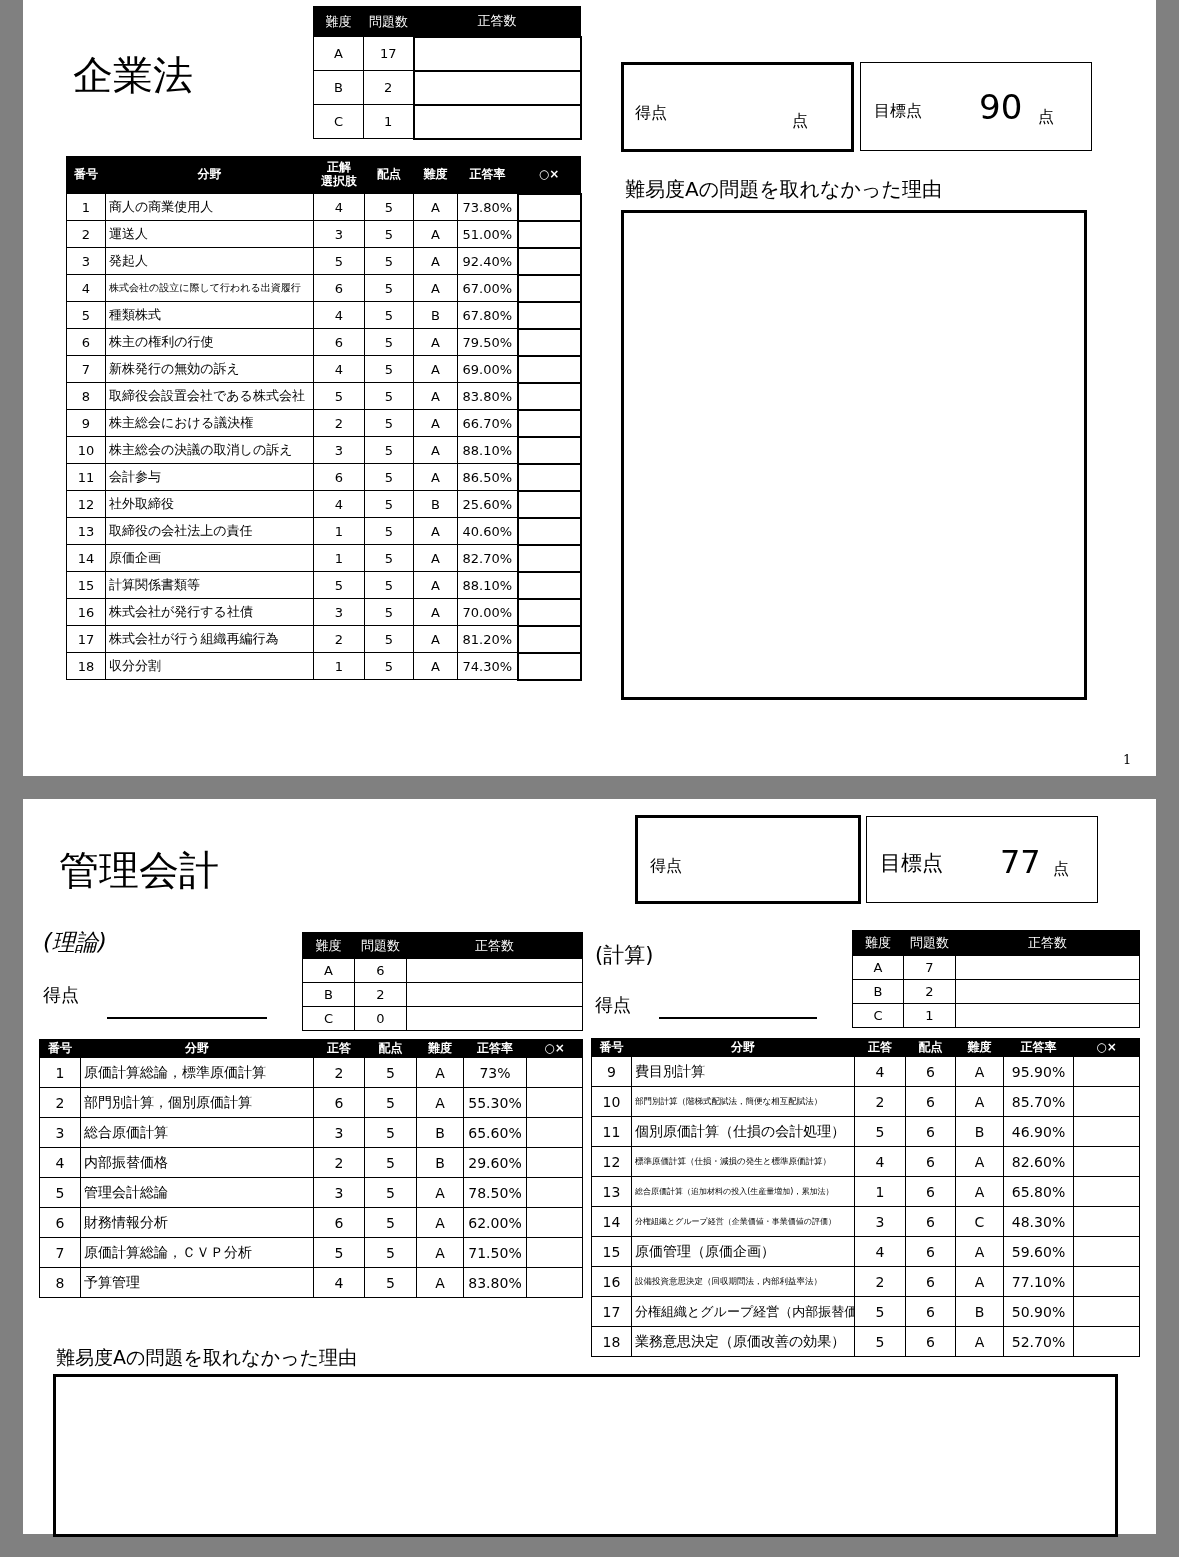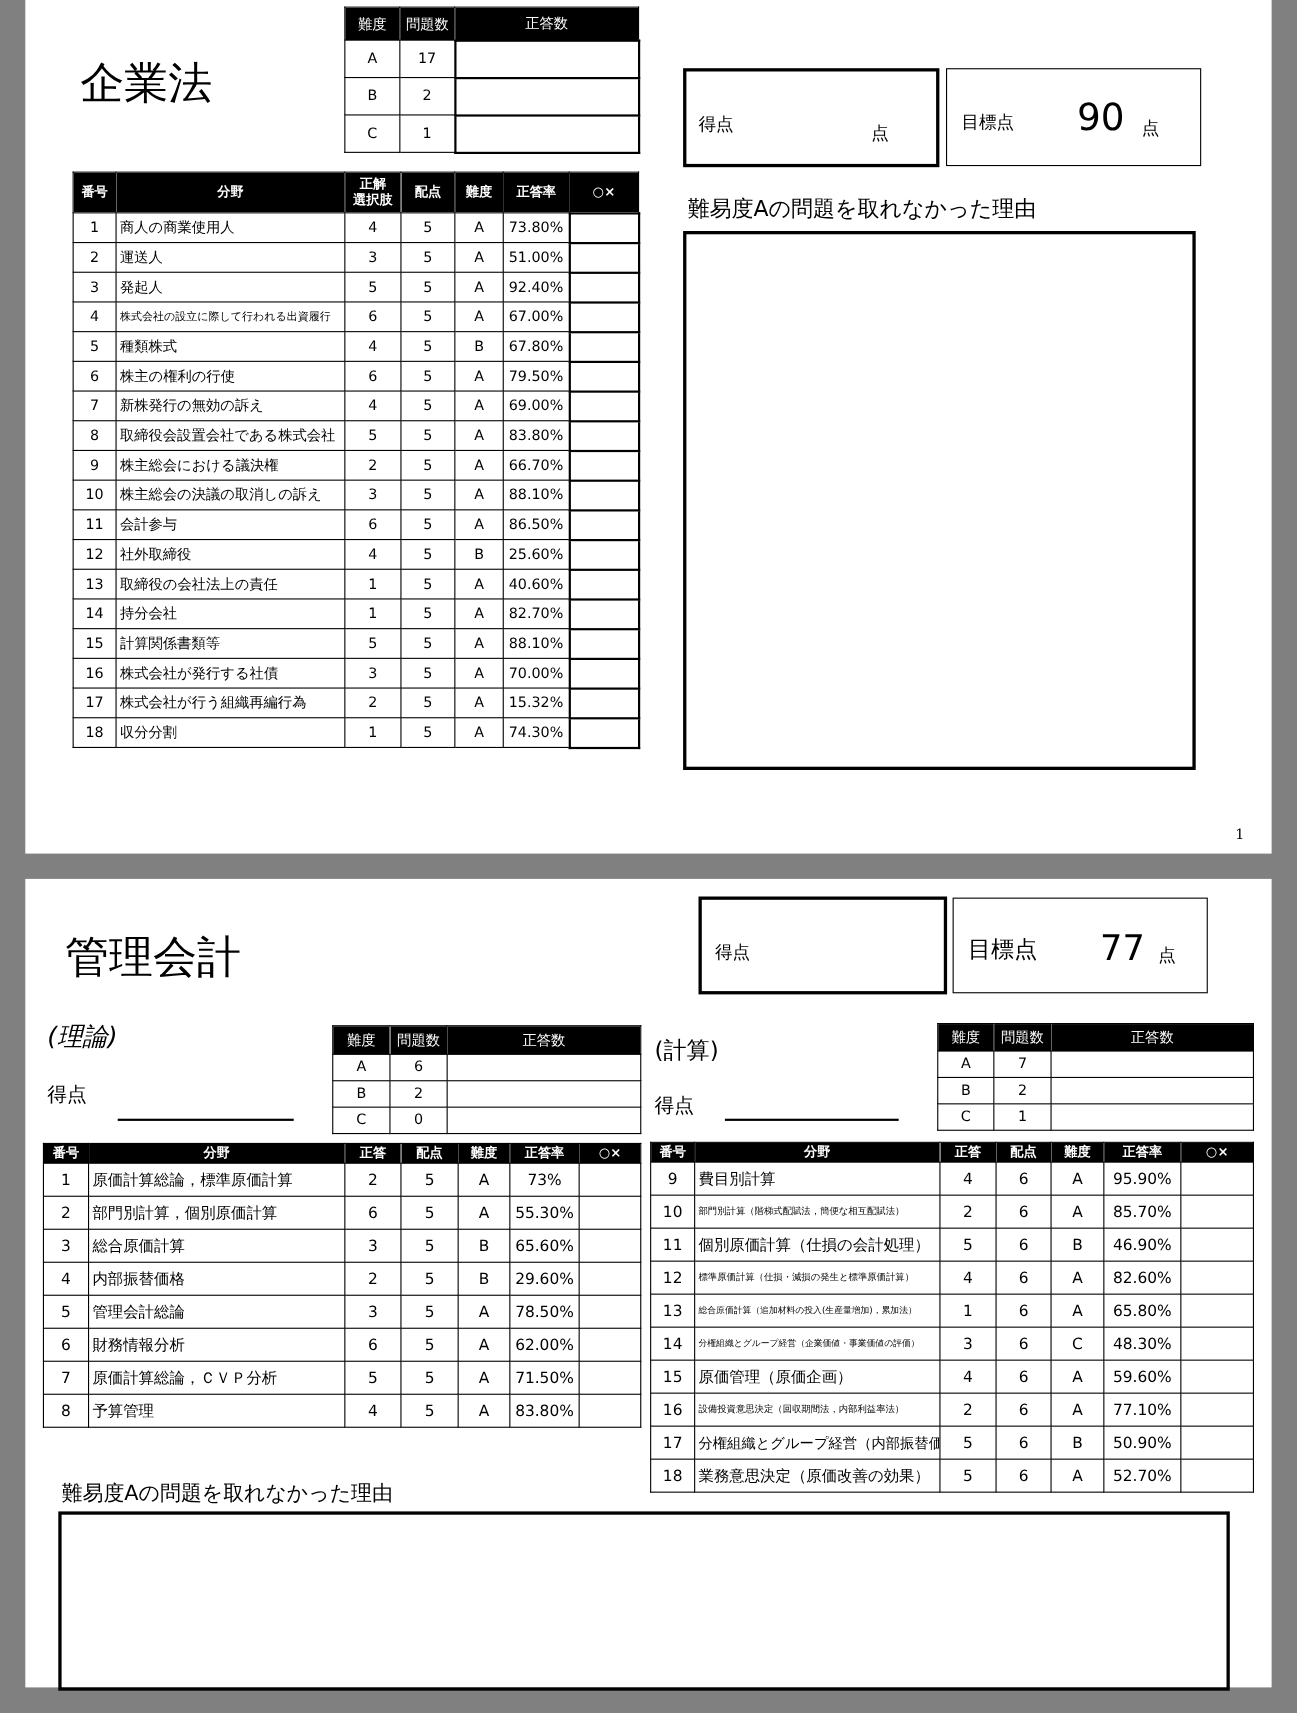--- a/index.html
+++ b/index.html
@@ -216,7 +216,7 @@
         </tr>
     <tr style="height:27px">
           <td>14</td>
-          <td class="field">持分会社</td>
+          <td class="field">原価企画</td>
           <td>1</td>
           <td>5</td>
           <td>A</td>

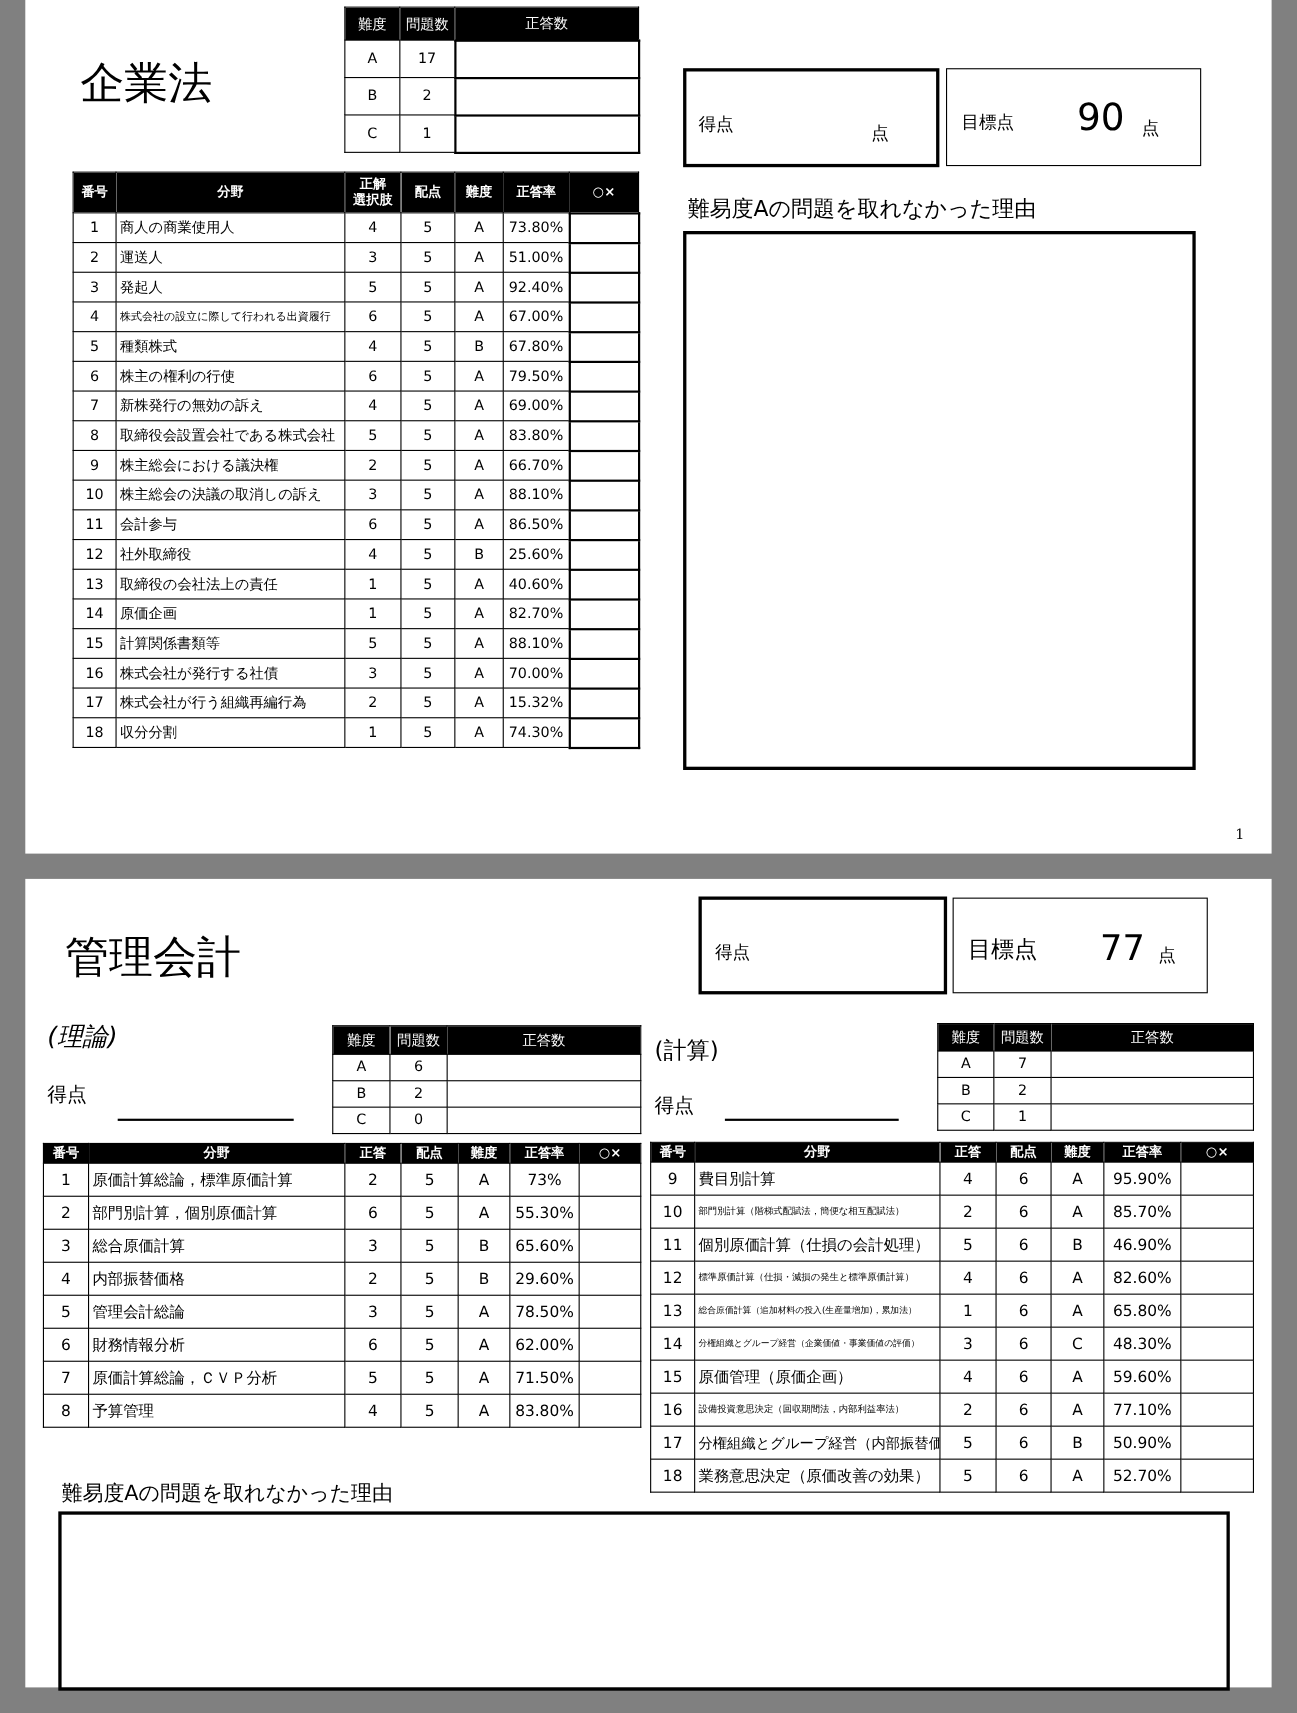--- a/index.html
+++ b/index.html
@@ -247,7 +247,7 @@
           <td>2</td>
           <td>5</td>
           <td>A</td>
-          <td>15.32%</td>
+          <td>81.20%</td>
           <td style="border-width:2px"></td>
         </tr>
     <tr style="height:27px">

